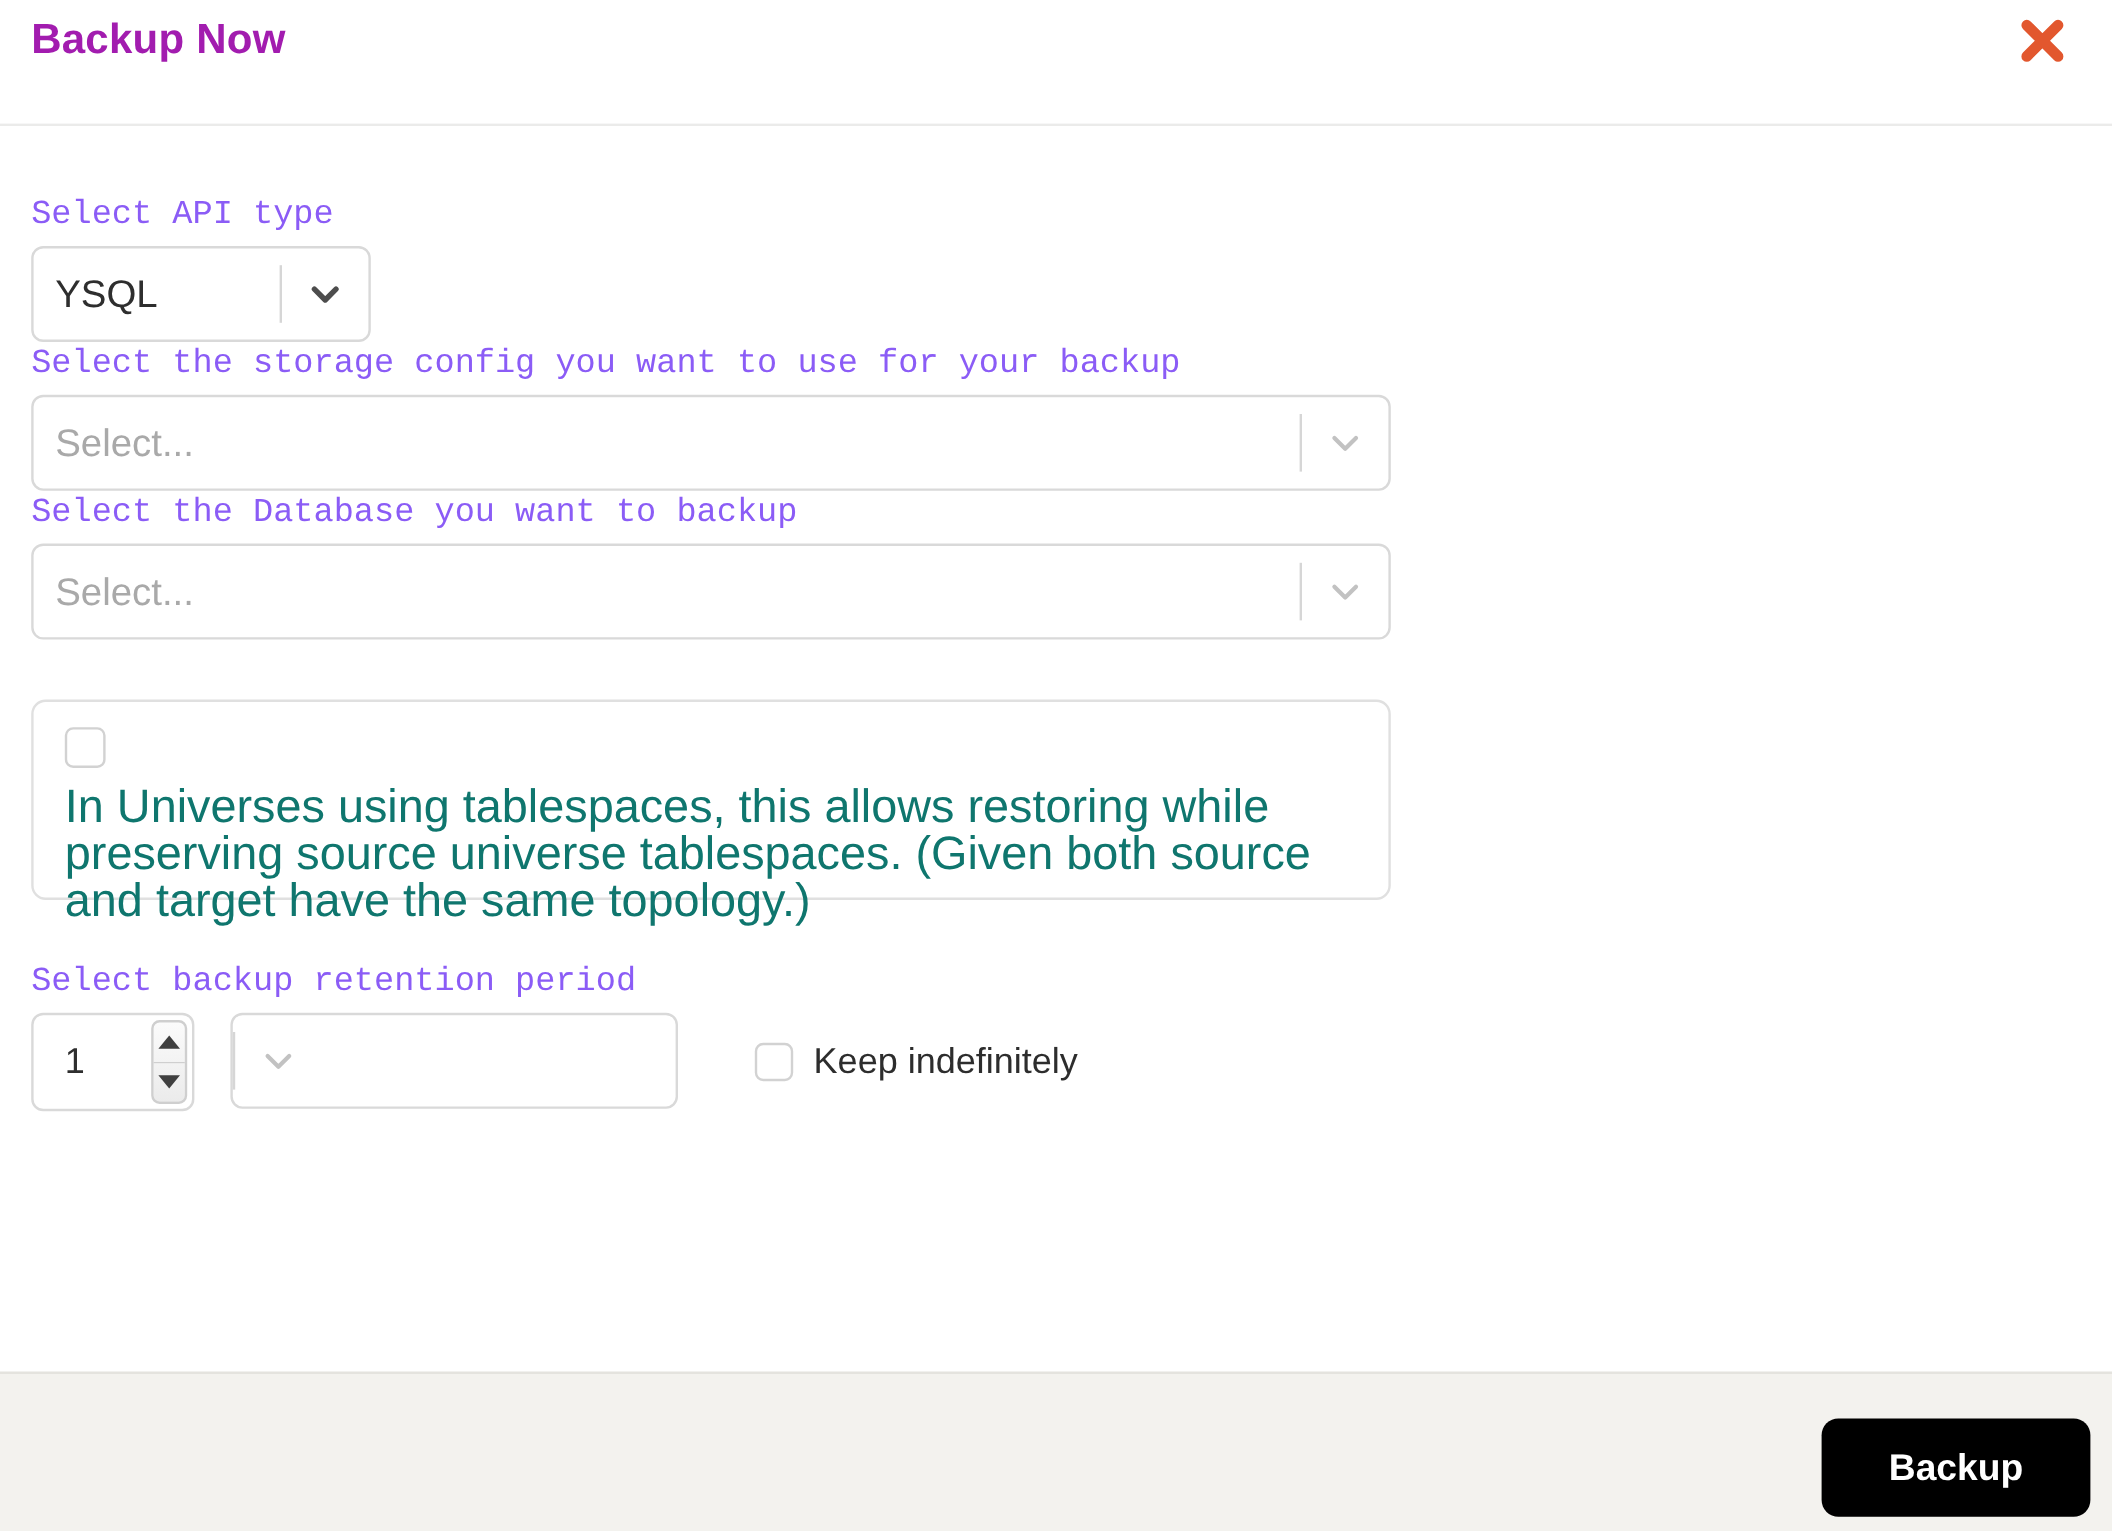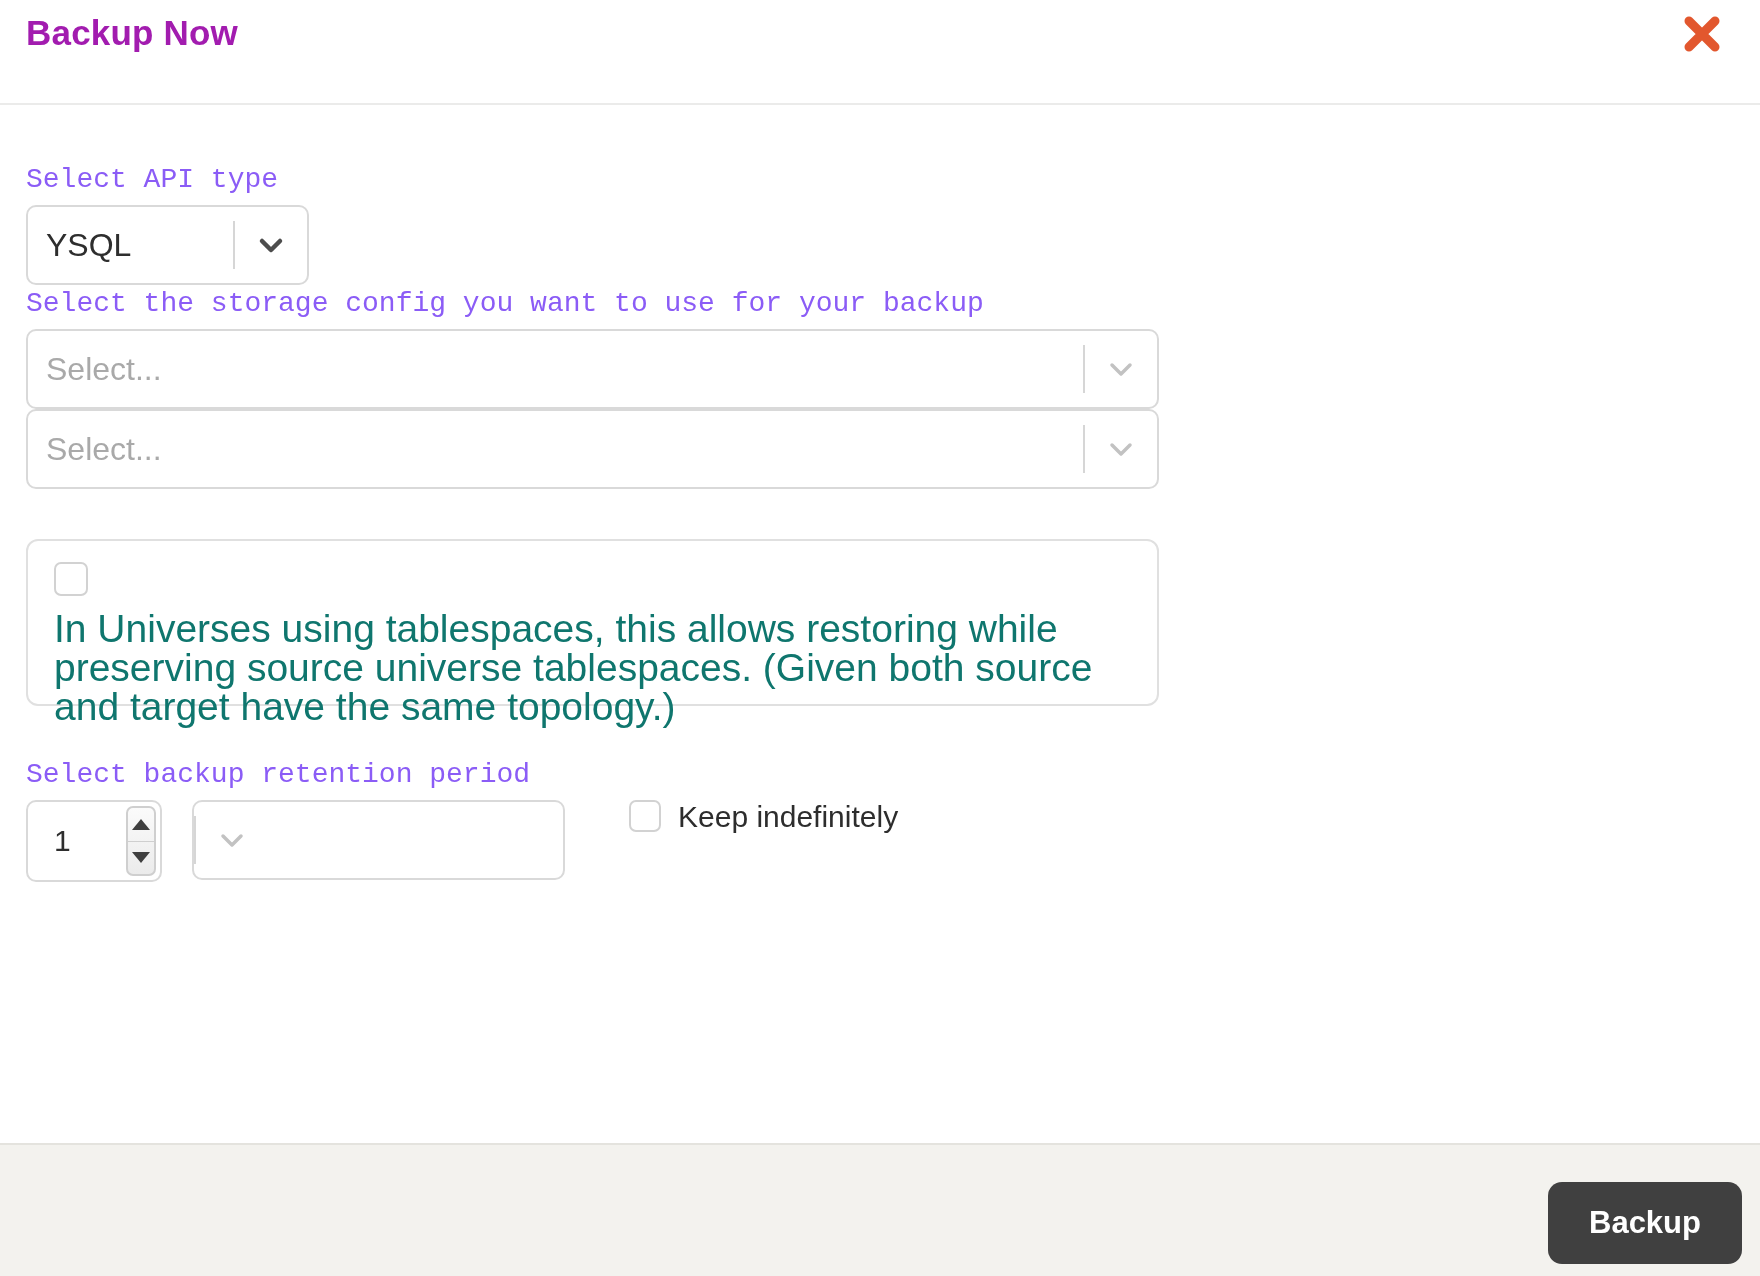--- a/index.html
+++ b/index.html
@@ -254,6 +254,7 @@
     </div>
   </div>
 
+  <div class="field-label mt-group">Select the Database you want to backup</div>
   <div class="select select-lg">
     <div class="select-value select-placeholder">Select...</div>
     <div class="select-divider"></div>

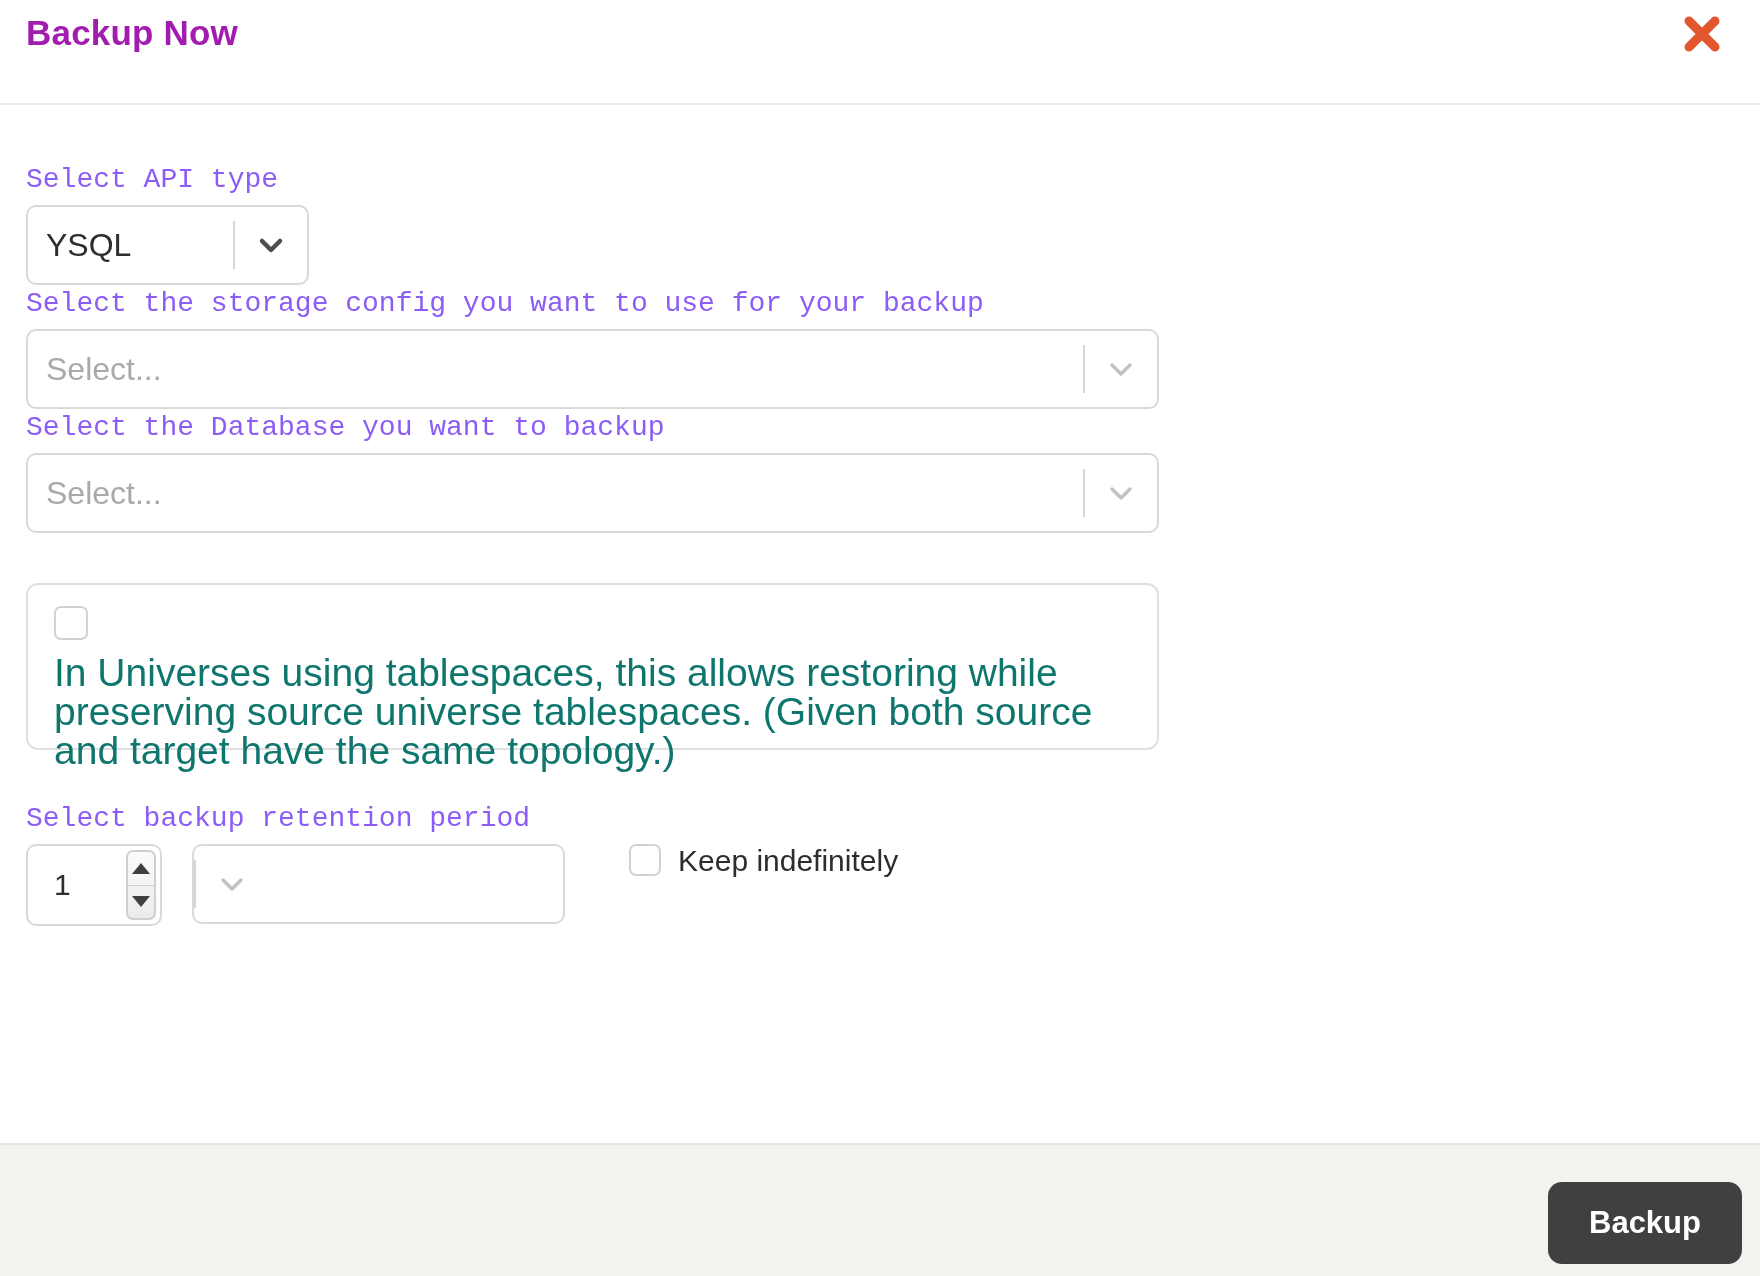--- a/index.html
+++ b/index.html
@@ -183,7 +183,7 @@
   .unit-select { margin-left: 30px; }
   .keep-wrap {
     display: flex;
-    align-items: flex-start;
+    align-items: center;
     gap: 17px;
     margin-left: 64px;
   }

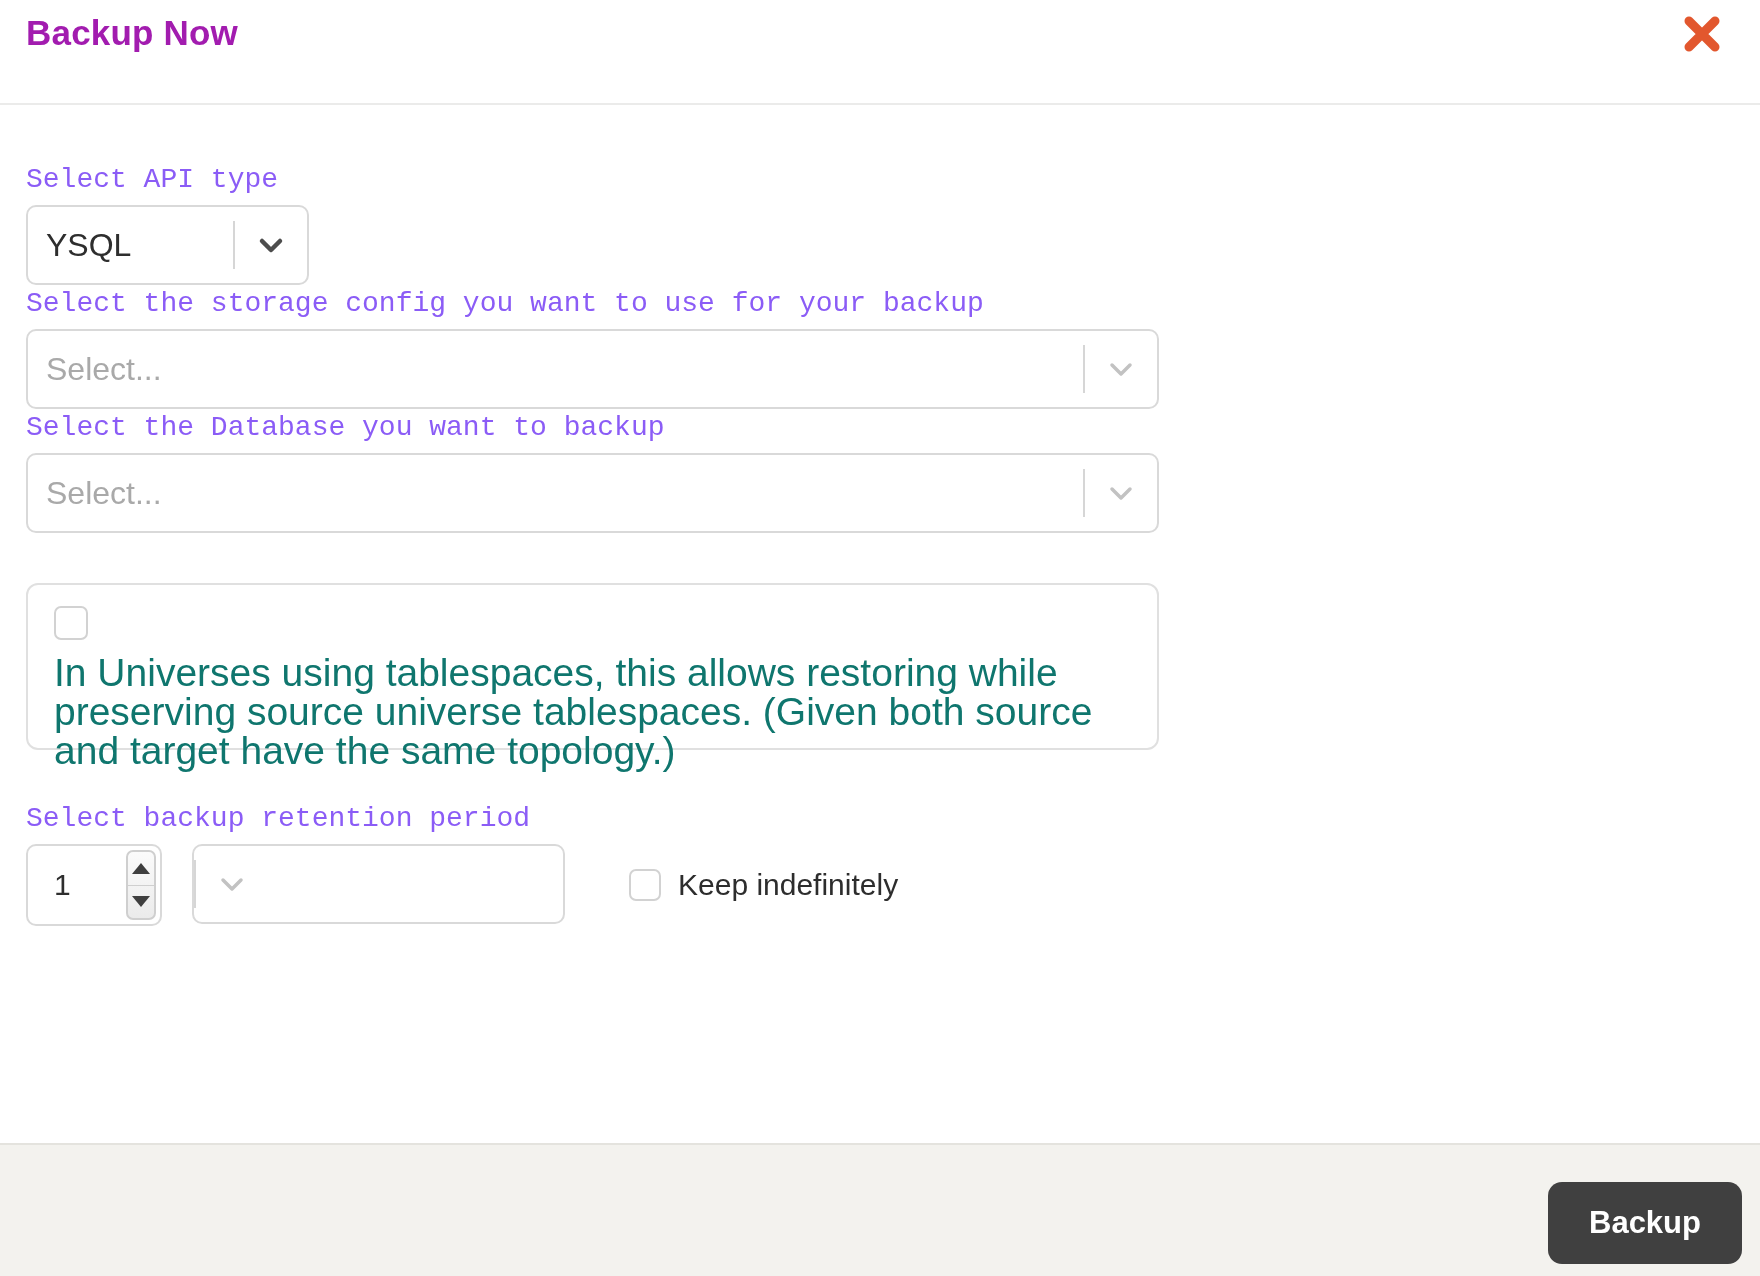--- a/index.html
+++ b/index.html
@@ -205,11 +205,11 @@
     padding-right: 18px;
   }
   .backup-btn {
-    width: 194px;
+    width: 224px;
     height: 82px;
     border: none;
     border-radius: 14px;
-    background: #404040;
+    background: #000000;
     color: #ffffff;
     font-family: "Liberation Sans", sans-serif;
     font-size: 31px;

